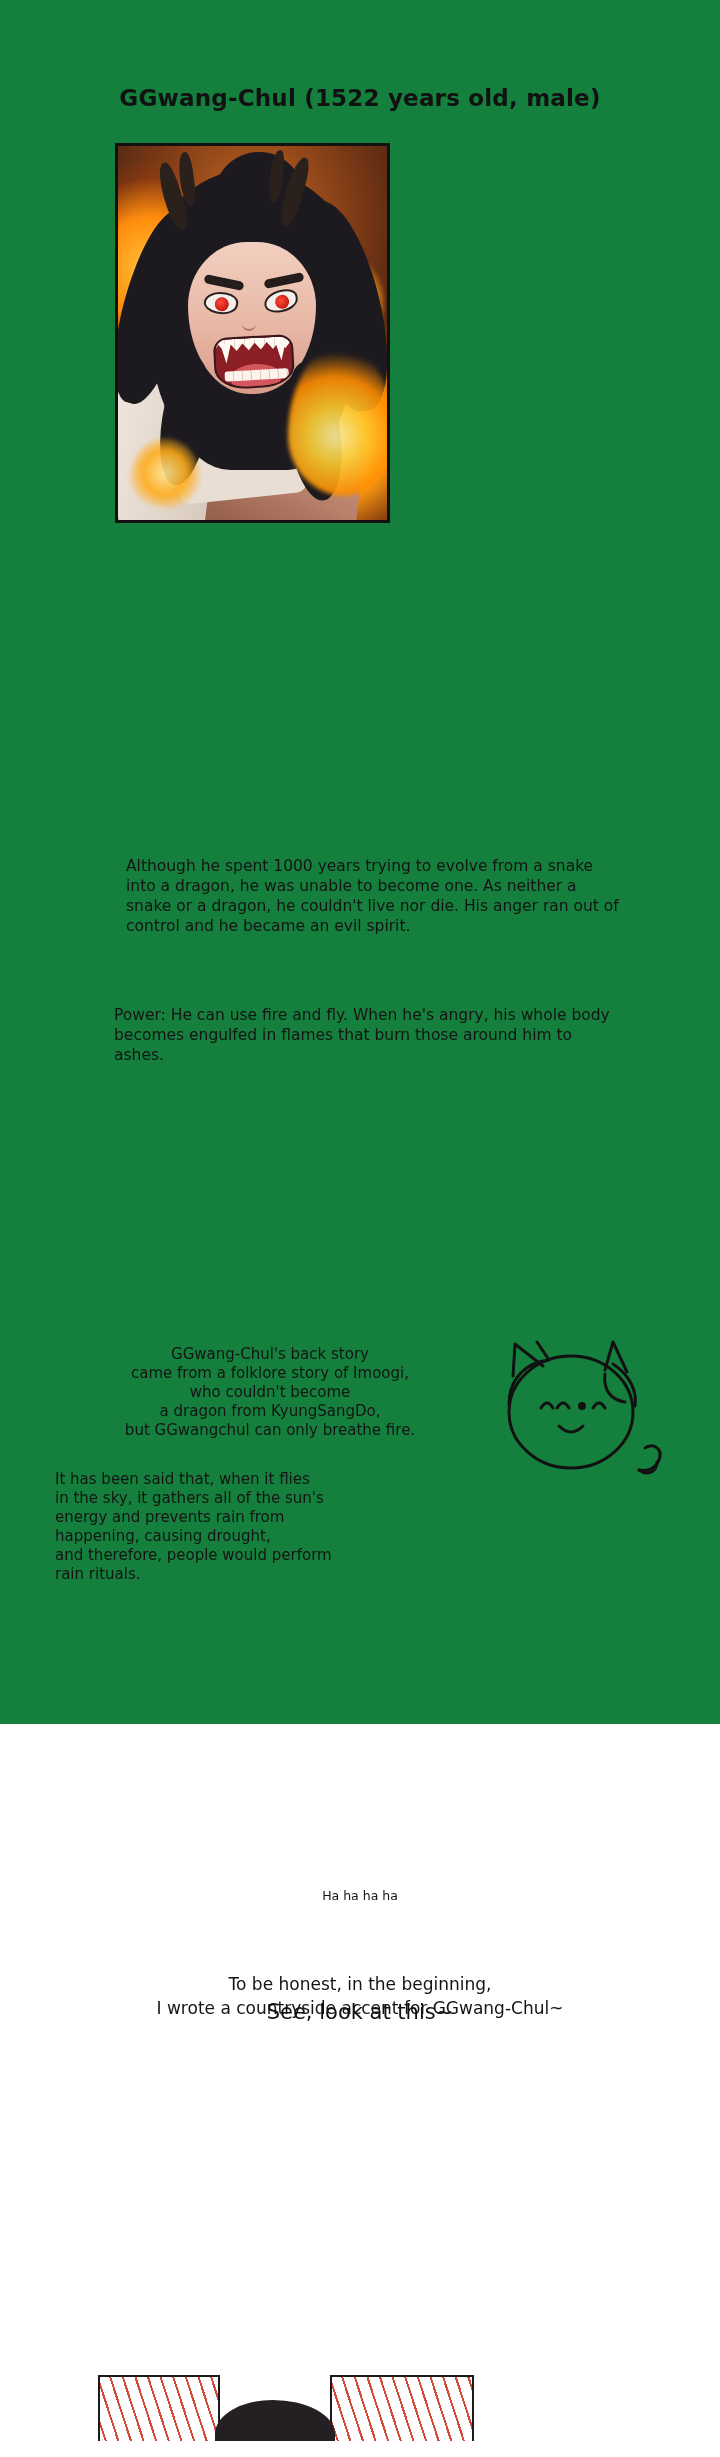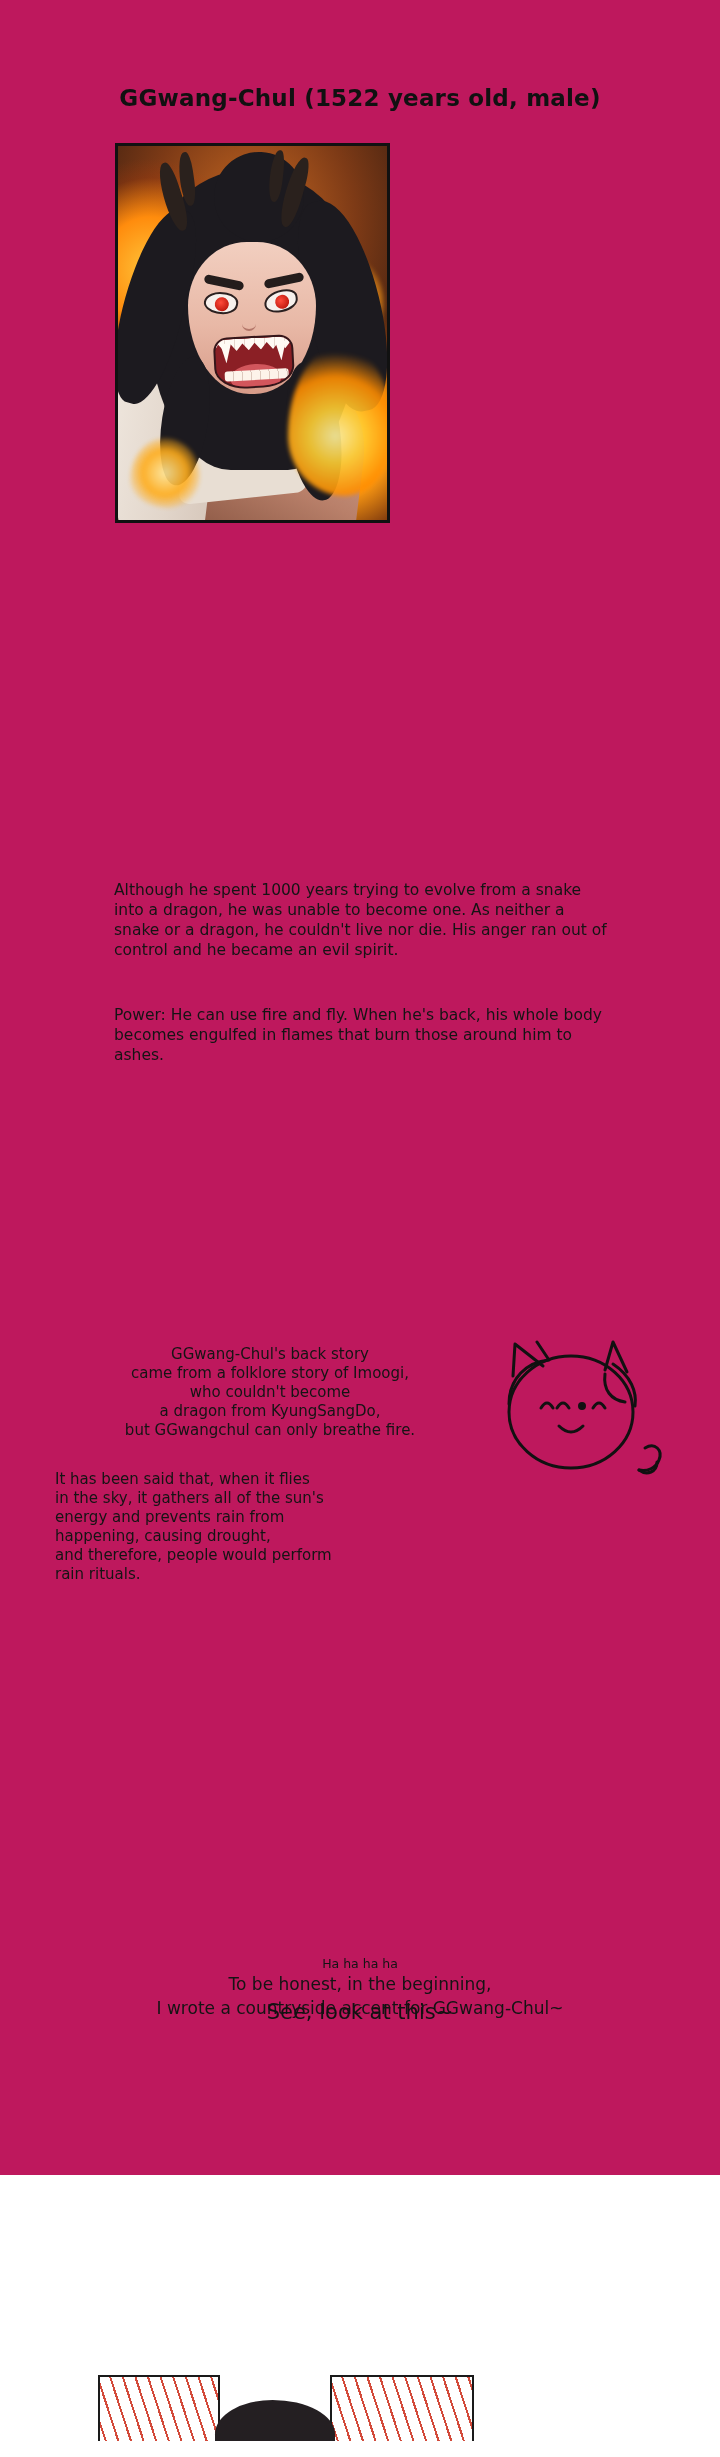--- a/index.html
+++ b/index.html
@@ -18,8 +18,8 @@
   .page {
     position: relative;
     width: 720px;
-    height: 2175px;
-    background: #be185d;
+    height: 1724px;
+    background: #15803d;
   }
 
   

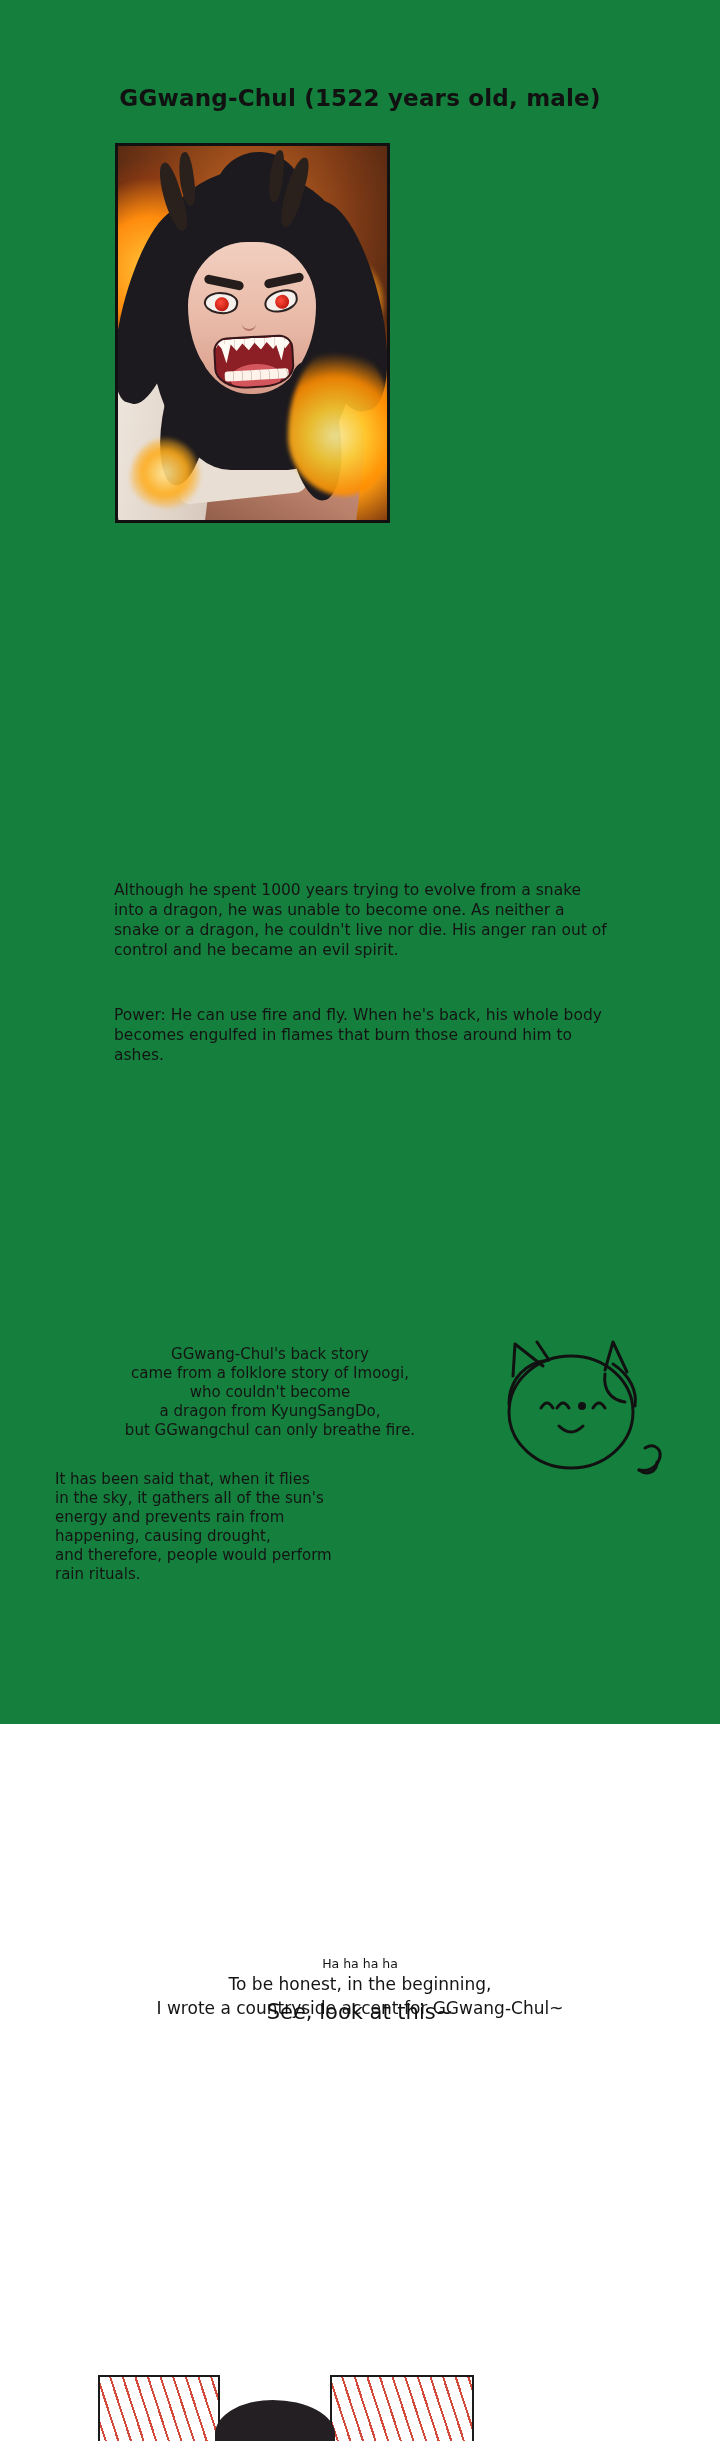--- a/index.html
+++ b/index.html
@@ -226,7 +226,7 @@
     line-height: 20px;
     color: #141414;
   }
-  .p1 { top: 880px; }
+  .p1 { top: 856px; margin-left: 12px; }
   .p2 { top: 1005px; }
   .p3 { top: 1090px; }
 

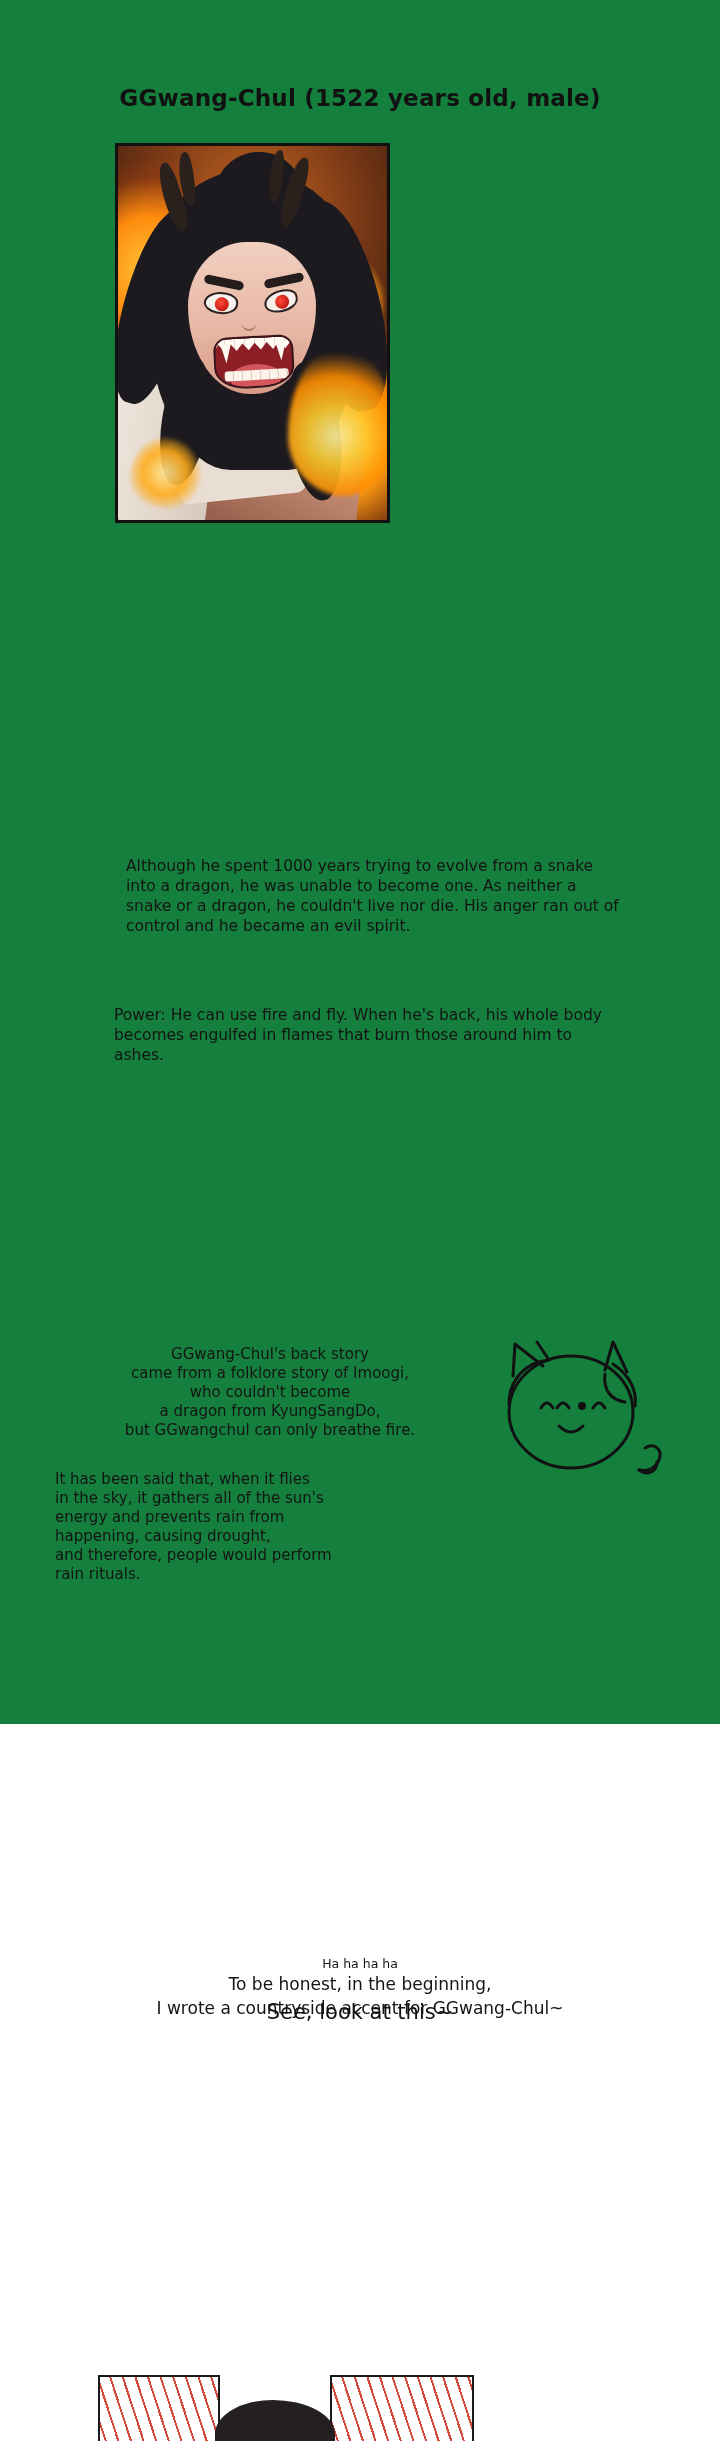--- a/index.html
+++ b/index.html
@@ -365,7 +365,7 @@
   </div>
 
   <div class="para p1">Although he spent 1000 years trying to evolve from a snake into a dragon, he was unable to become one. As neither a snake or a dragon, he couldn't live nor die. His anger ran out of control and he became an evil spirit.</div>
-  <div class="para p2">Power: He can use fire and fly. When he's back, his whole body becomes engulfed in flames that burn those around him to ashes.</div>
+  <div class="para p2">Power: He can use fire and fly. When he's angry, his whole body becomes engulfed in flames that burn those around him to ashes.</div>
 
   <div class="note n1" style="white-space:pre-line">GGwang-Chul's back story
 came from a folklore story of Imoogi,

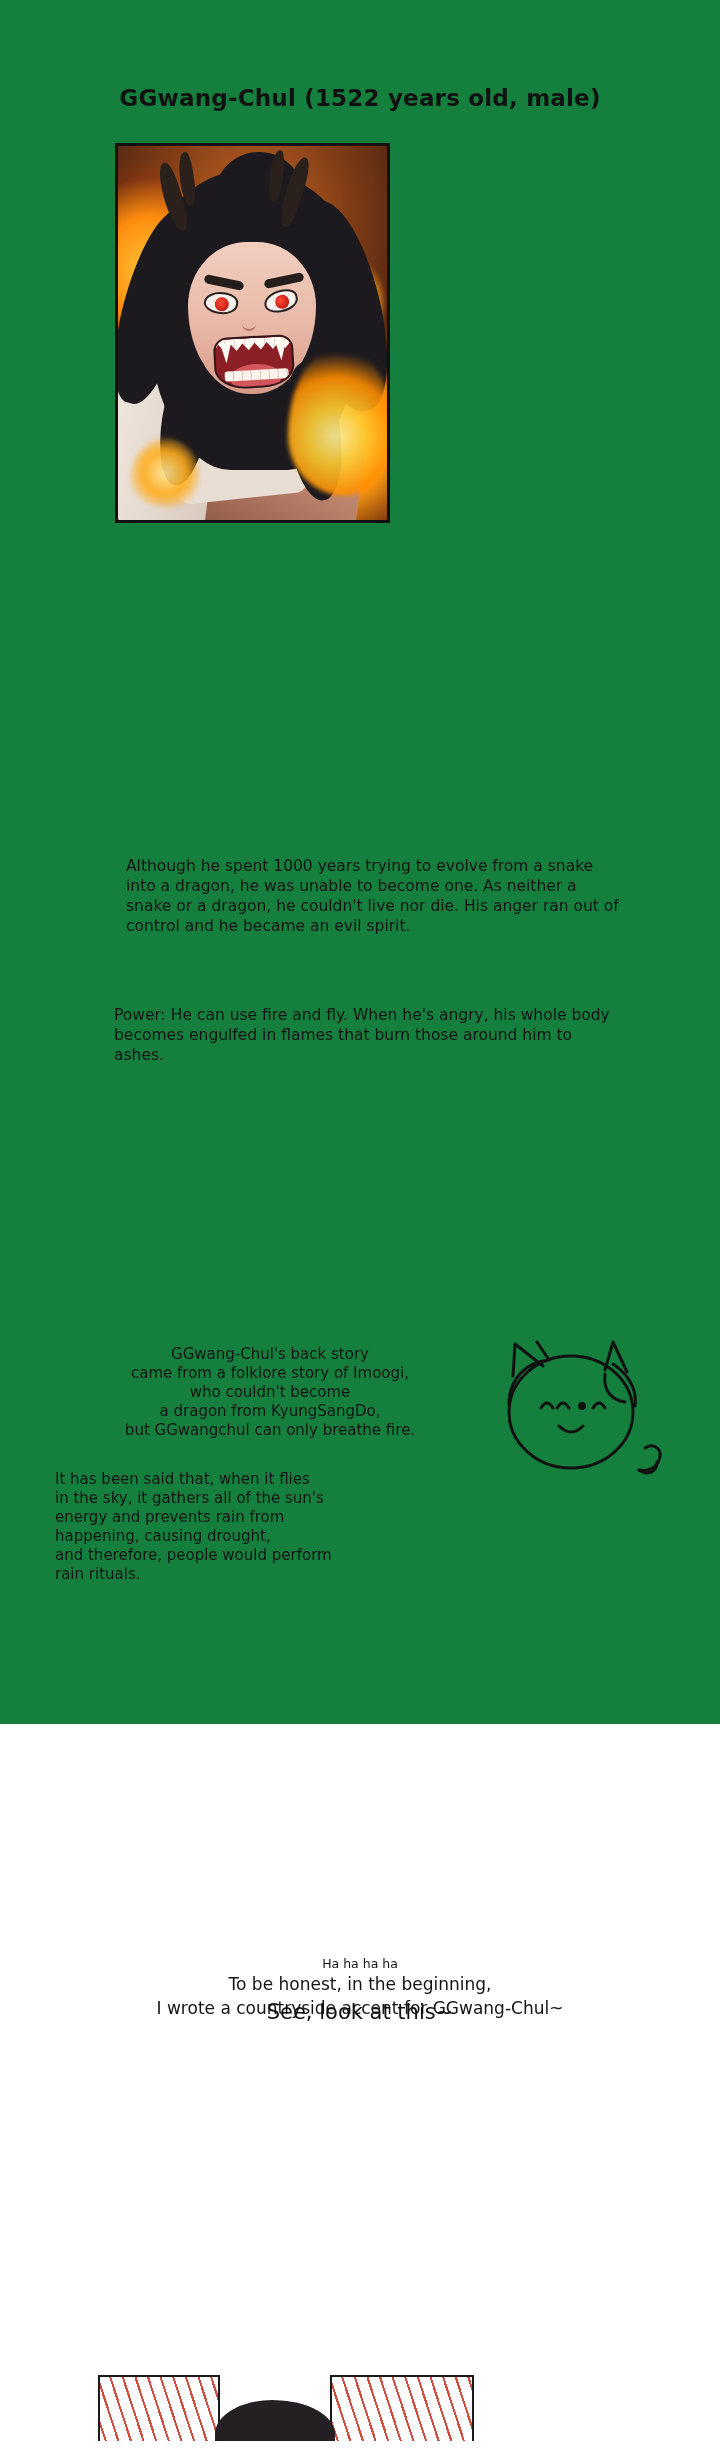--- a/index.html
+++ b/index.html
@@ -260,7 +260,7 @@
     text-align: center;
   }
   .cb1 { top: 1972px; font-size: 17px; line-height: 24px; color: #141414; }
-  .cb2 { top: 1956px; font-size: 12.5px; color: #141414; }
+  .cb2 { top: 1888px; font-size: 12.5px; color: #141414; }
   .cb3 { top: 2000px; font-size: 21px; color: #111; }
 
   

